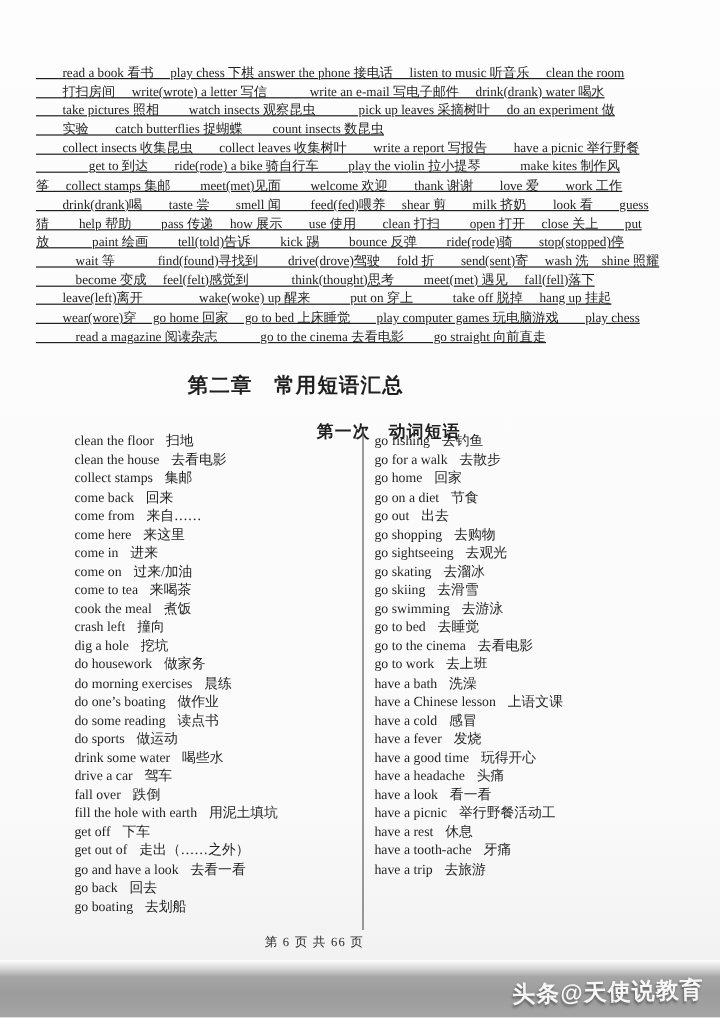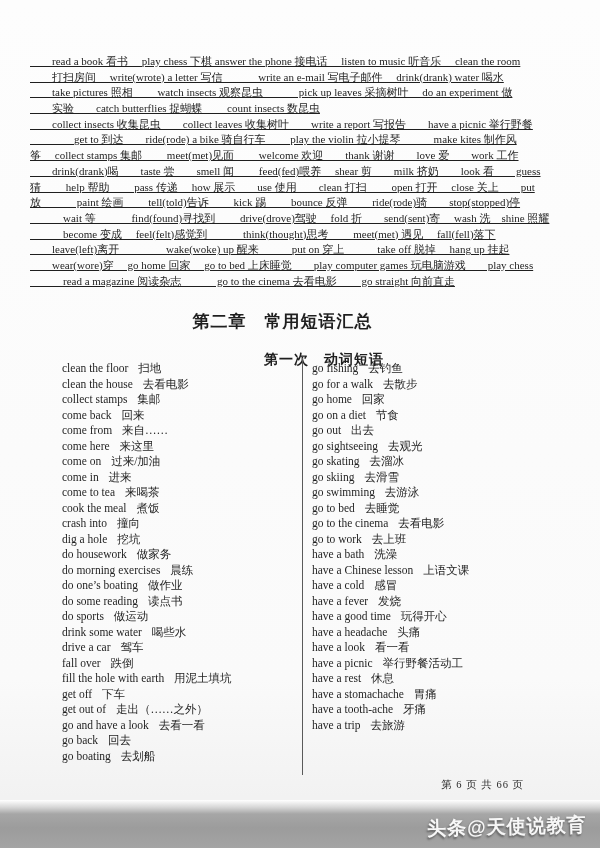--- a/index.html
+++ b/index.html
@@ -19,7 +19,7 @@
   
   .chapter{
     position:absolute;top:310px;left:0;width:493px;margin:0;
-    text-align:center;font-size:17px;font-weight:bold;letter-spacing:1px;padding-left:36px;
+    text-align:center;font-size:17px;font-weight:bold;letter-spacing:1px;
   }
   .section{
     position:absolute;top:339px;left:0;width:600px;margin:12px;

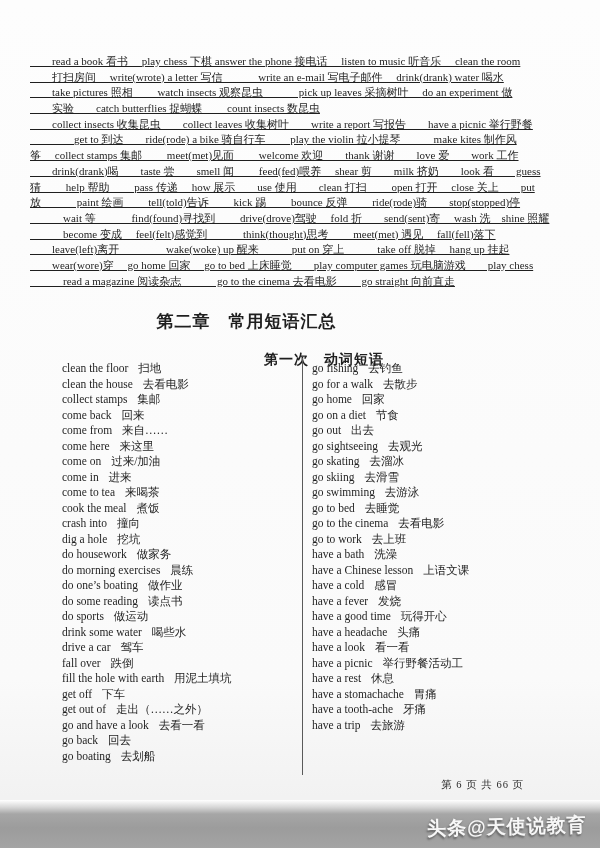--- a/index.html
+++ b/index.html
@@ -259,6 +259,10 @@
         <span class="zh">出去</span>
       </div>
 
+      <div class="pitem">
+        <span class="en">go shopping</span>
+        <span class="zh">去购物</span>
+      </div>
 
       <div class="pitem">
         <span class="en">go sightseeing</span>

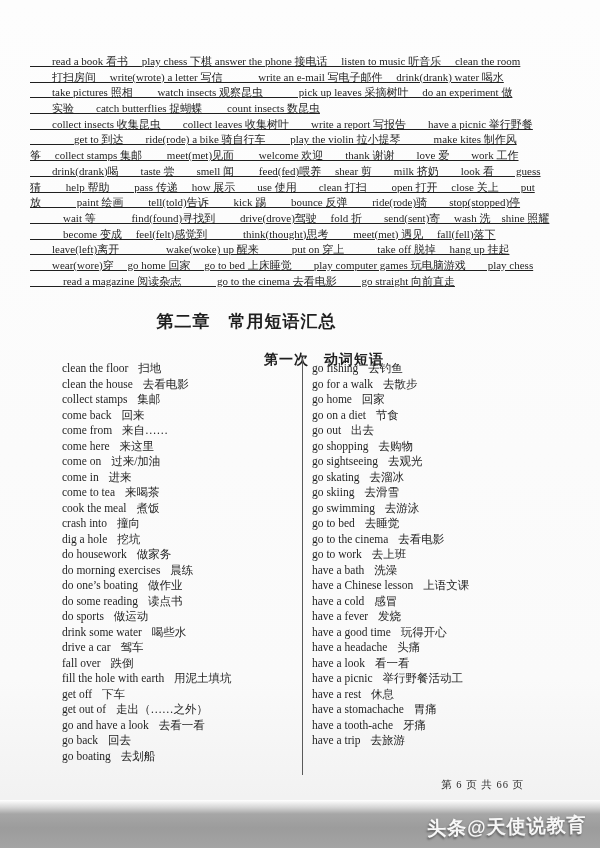--- a/index.html
+++ b/index.html
@@ -129,13 +129,13 @@
       </div>
 
       <div class="pitem">
+        <span class="en">come in</span>
+        <span class="zh">进来</span>
+      </div>
+
+      <div class="pitem">
         <span class="en">come on</span>
         <span class="zh">过来/加油</span>
-      </div>
-
-      <div class="pitem">
-        <span class="en">come in</span>
-        <span class="zh">进来</span>
       </div>
 
       <div class="pitem">

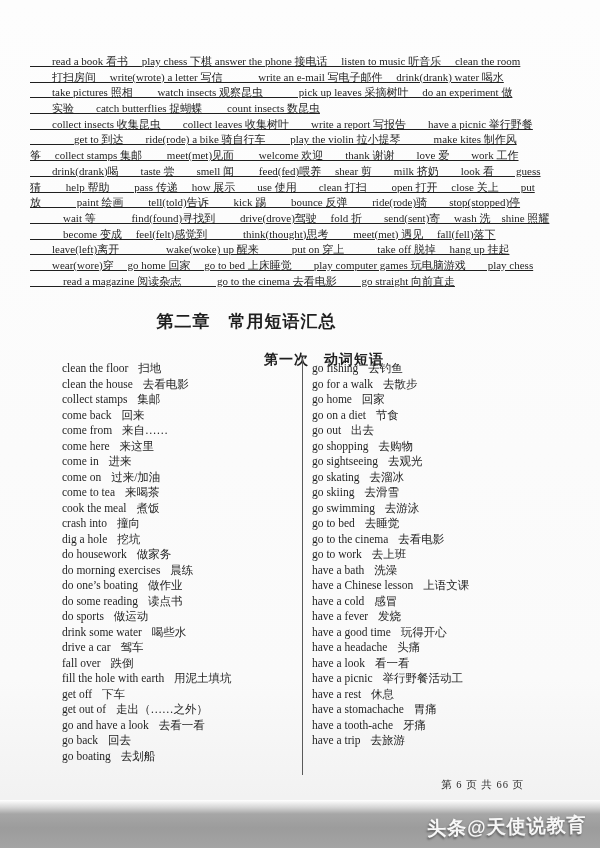--- a/index.html
+++ b/index.html
@@ -149,7 +149,7 @@
       </div>
 
       <div class="pitem">
-        <span class="en">crash into</span>
+        <span class="en">crash left</span>
         <span class="zh">撞向</span>
       </div>
 

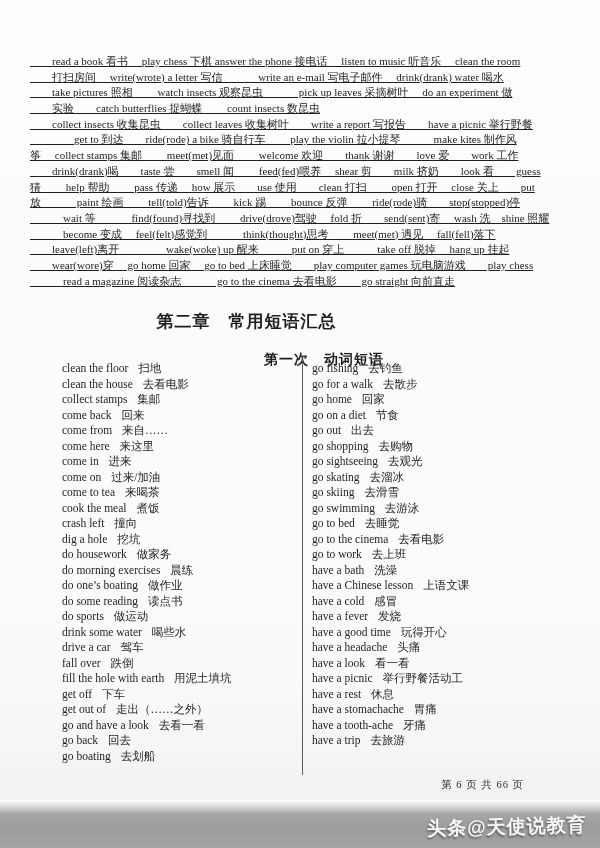--- a/index.html
+++ b/index.html
@@ -346,10 +346,6 @@
         <span class="zh">休息</span>
       </div>
 
-      <div class="pitem">
-        <span class="en">have a stomachache</span>
-        <span class="zh">胃痛</span>
-      </div>
 
       <div class="pitem">
         <span class="en">have a tooth-ache</span>

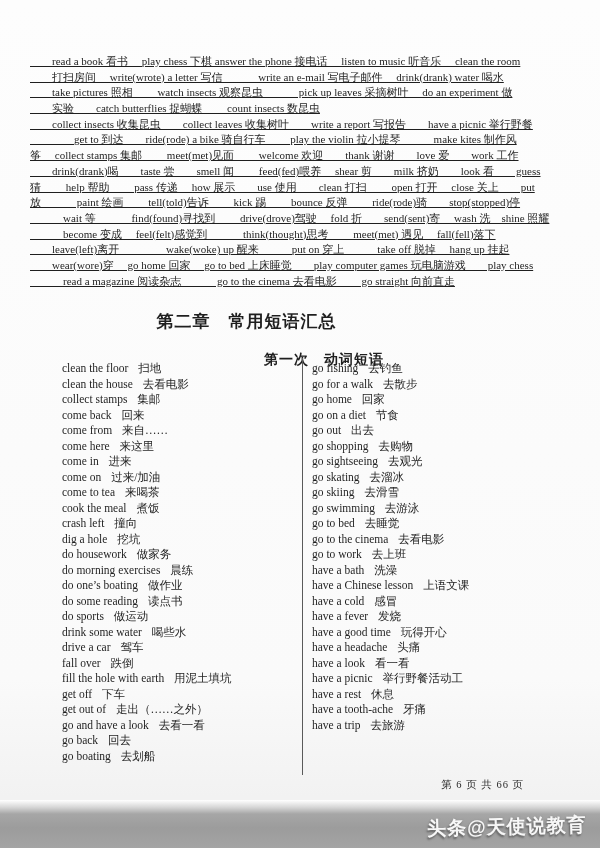--- a/index.html
+++ b/index.html
@@ -38,7 +38,7 @@
   
   .footer{
     position:absolute;top:778px;left:0;width:524px;
-    text-align:right;font-size:10.5px;letter-spacing:1px;color:#2a2a2a;
+    text-align:center;font-size:10.5px;letter-spacing:1px;color:#2a2a2a;
   }
   
   .gray-band{

